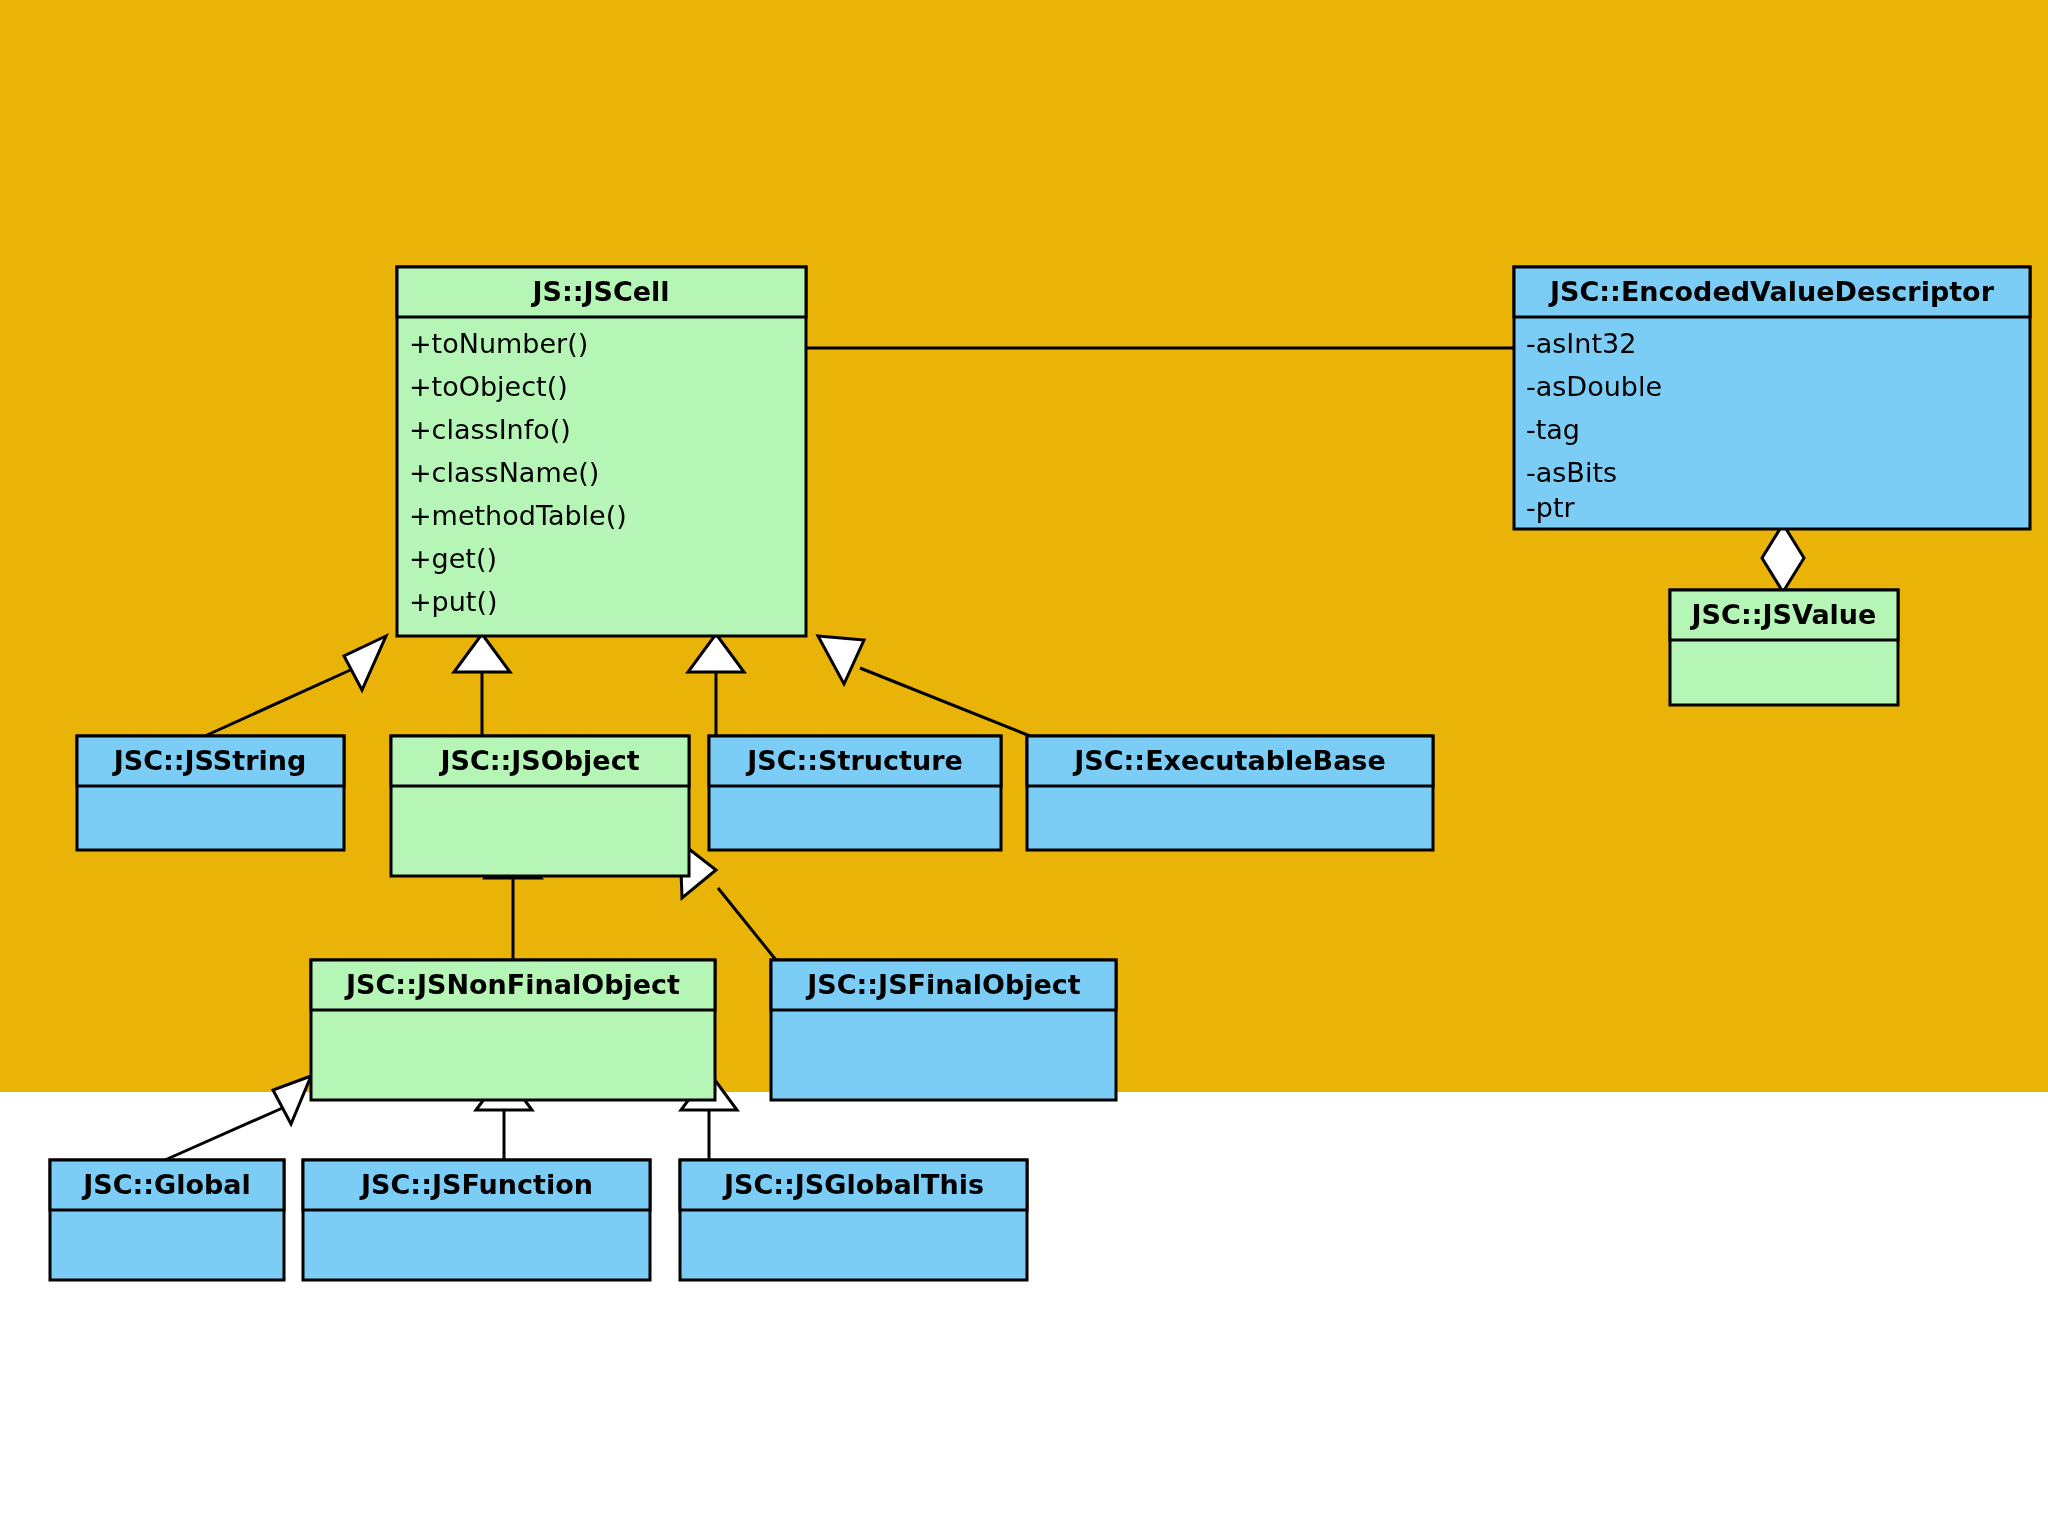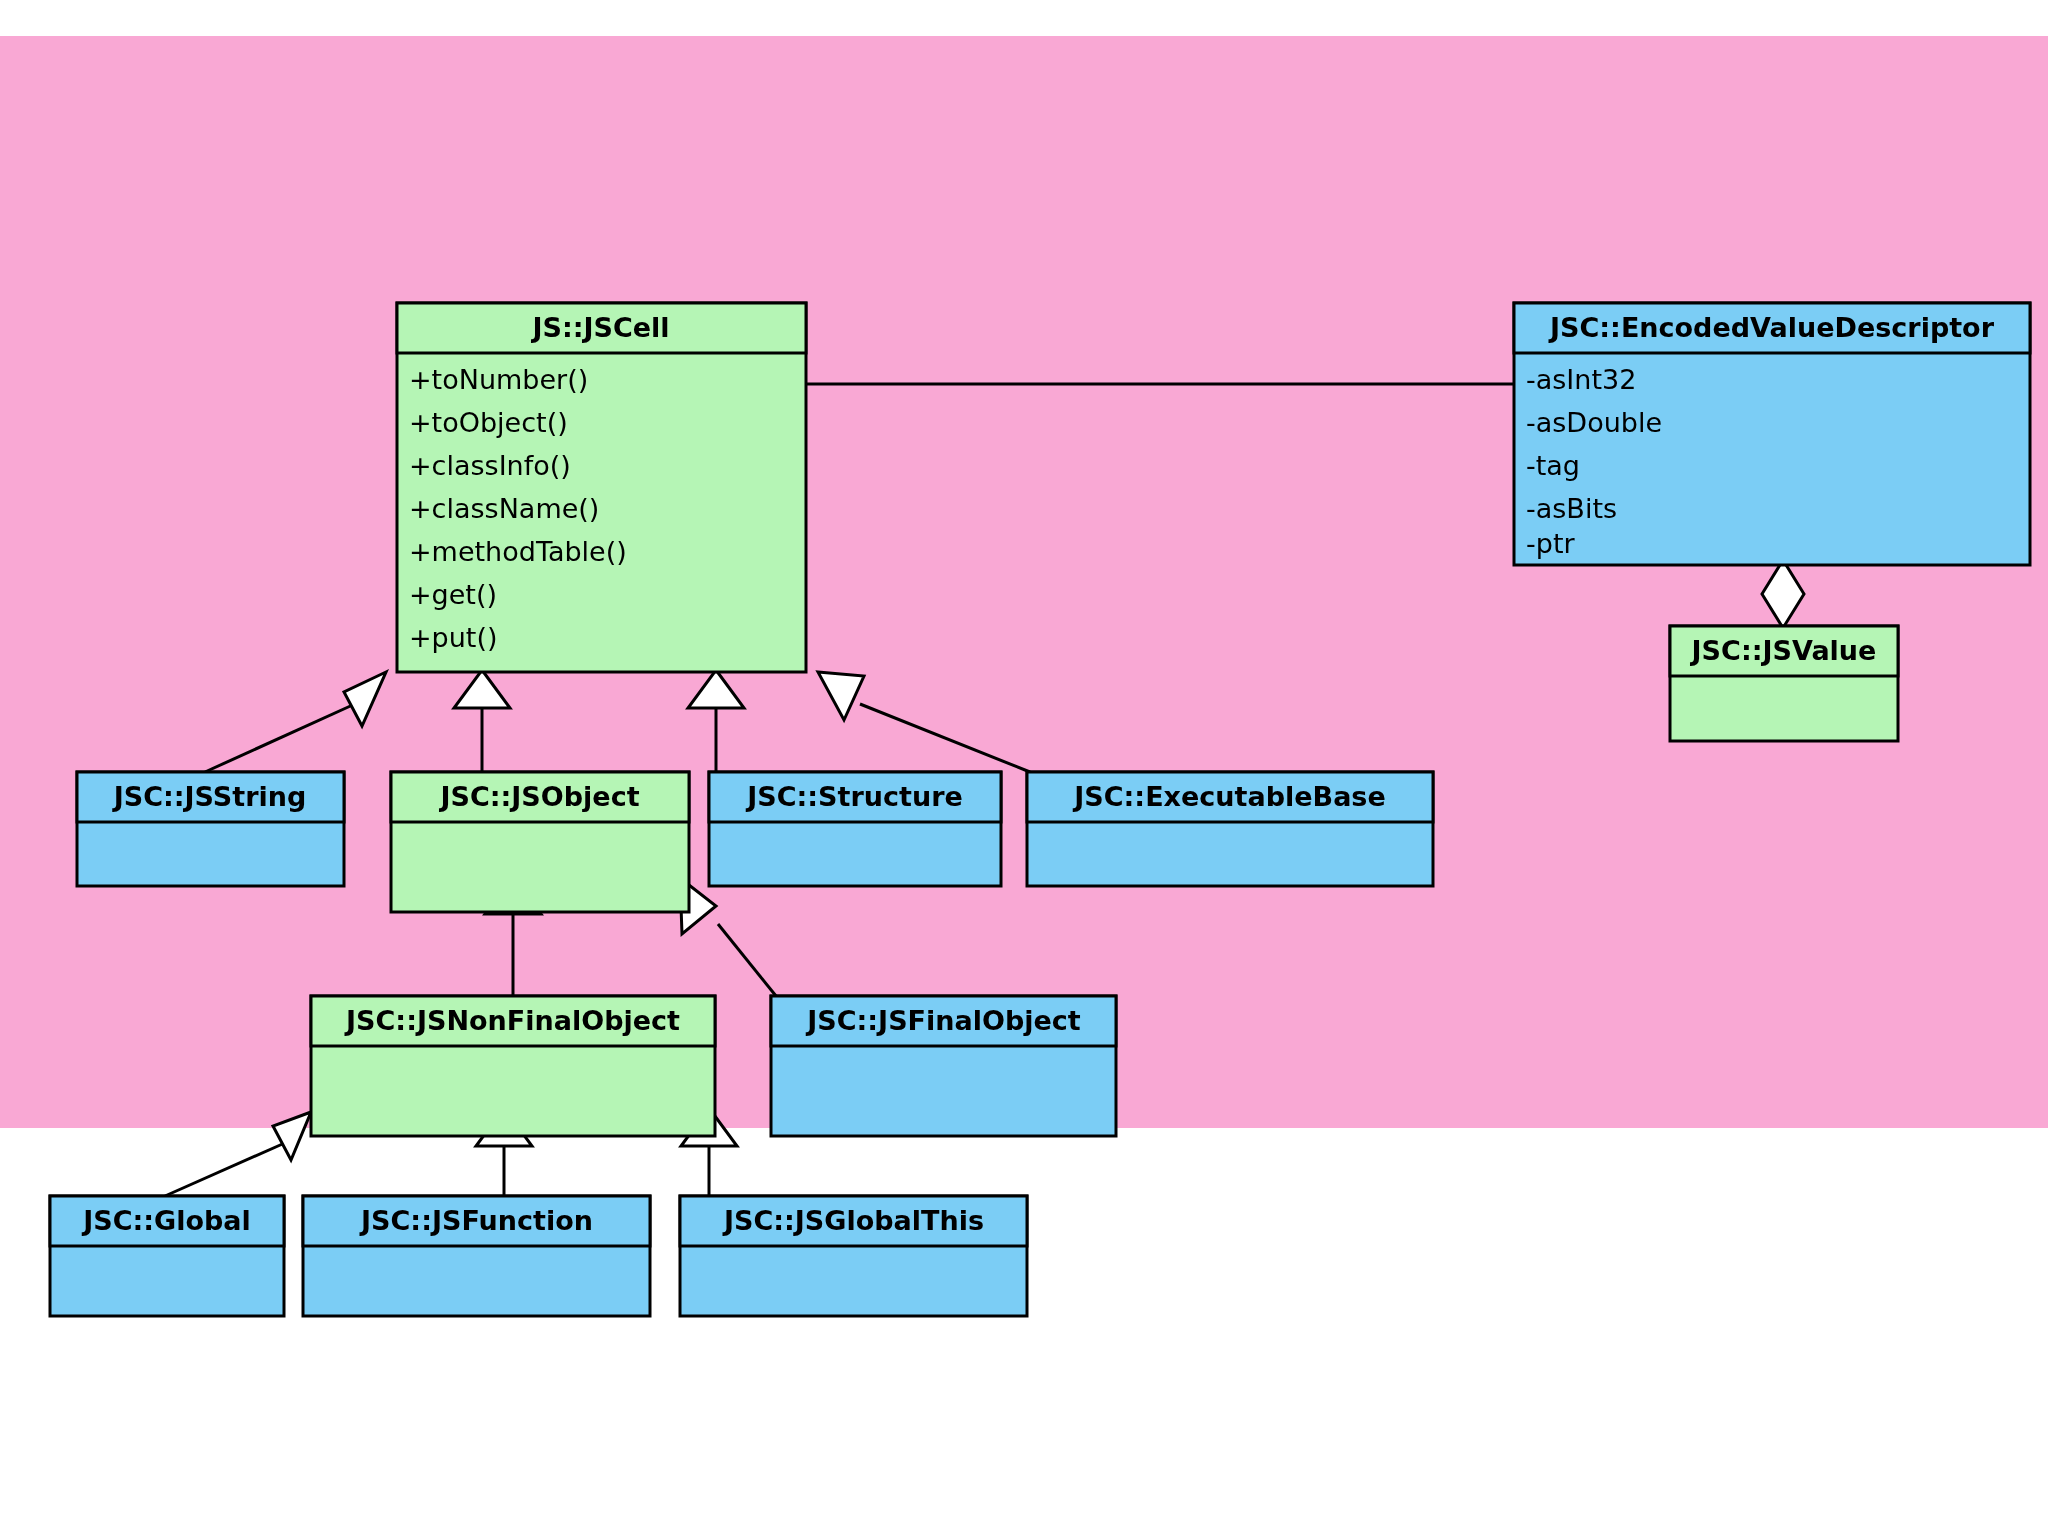--- a/index.html
+++ b/index.html
@@ -17,8 +17,7 @@
     position: relative;
     width: 2048px;
     height: 1092px;
-    background: #f9a8d4;
-    margin-top: 36px;
+    background: #eab308;
   }
   svg#uml-canvas {
     position: absolute;

